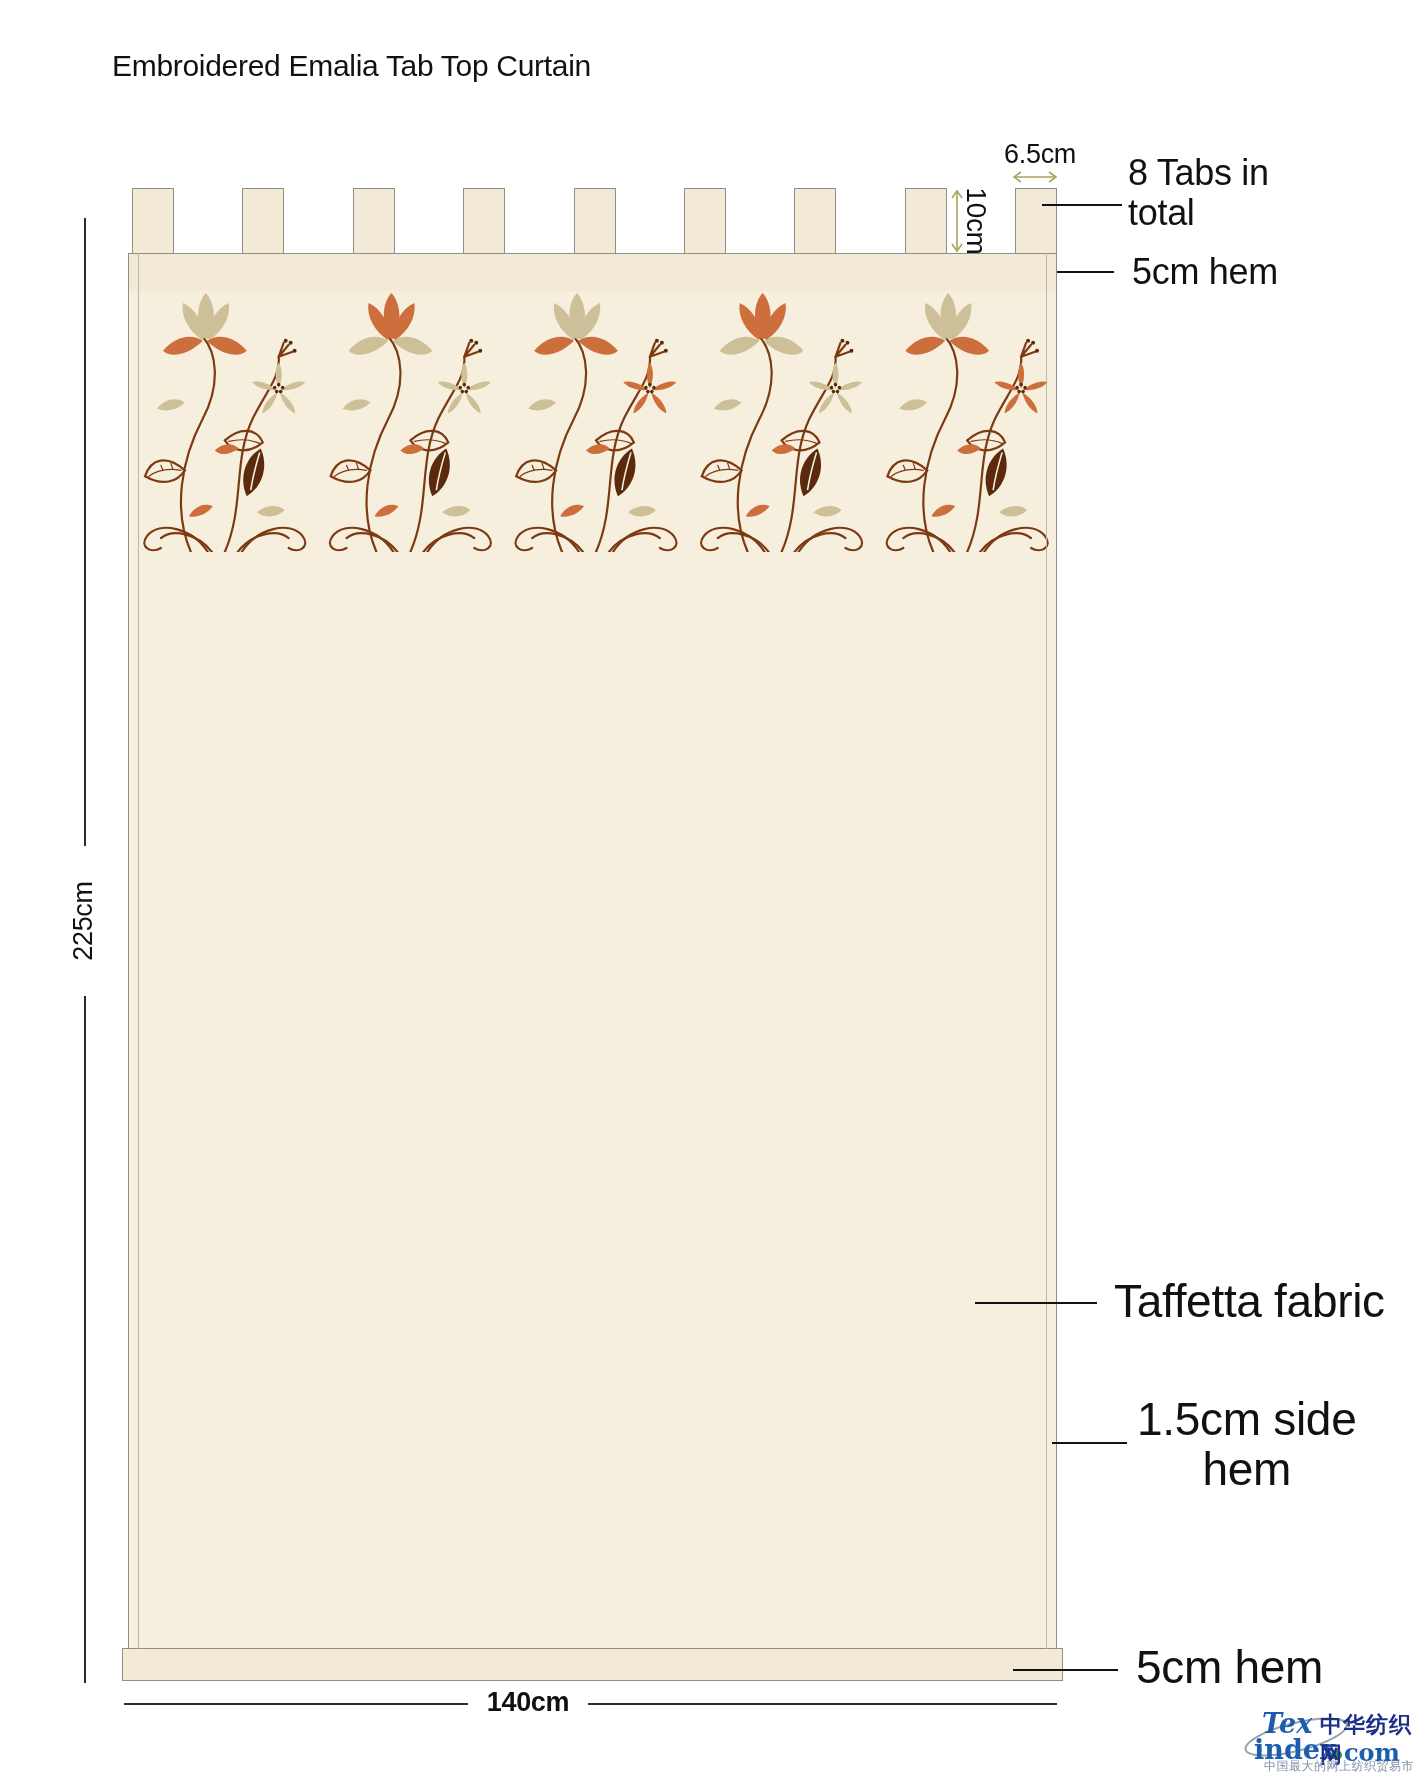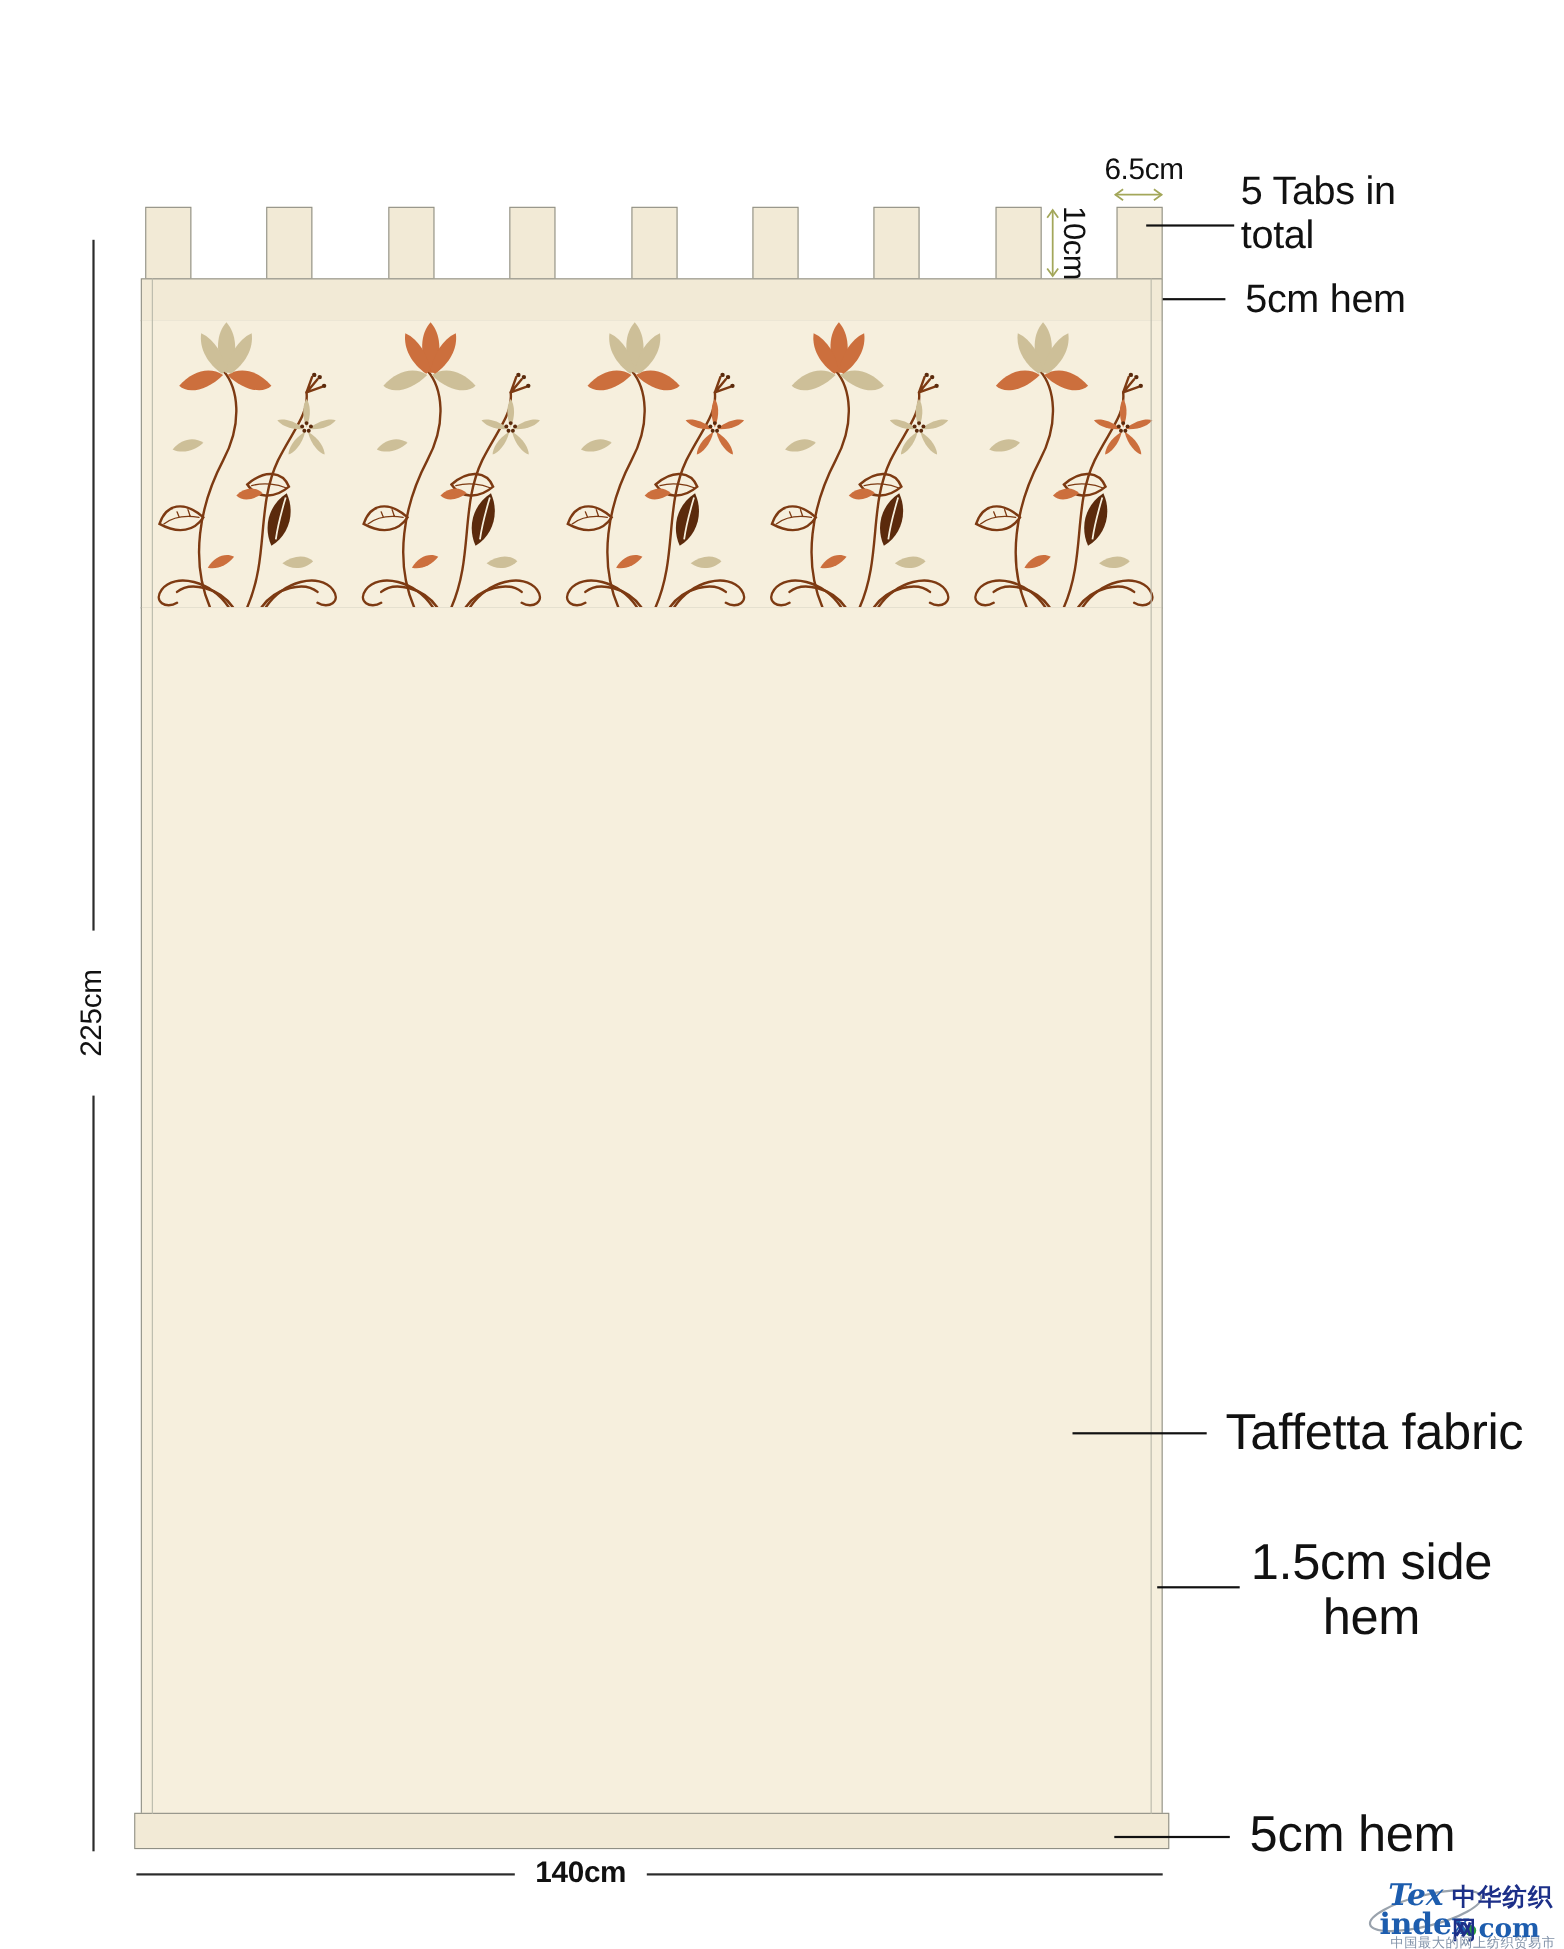--- a/index.html
+++ b/index.html
@@ -71,6 +71,7 @@
 <div id="stage">
 
   <div class="abs" id="title">
+    <div>Embroidered Emalia Tab Top Curtain</div>
   </div>
 
   <div class="abs" id="curtain">

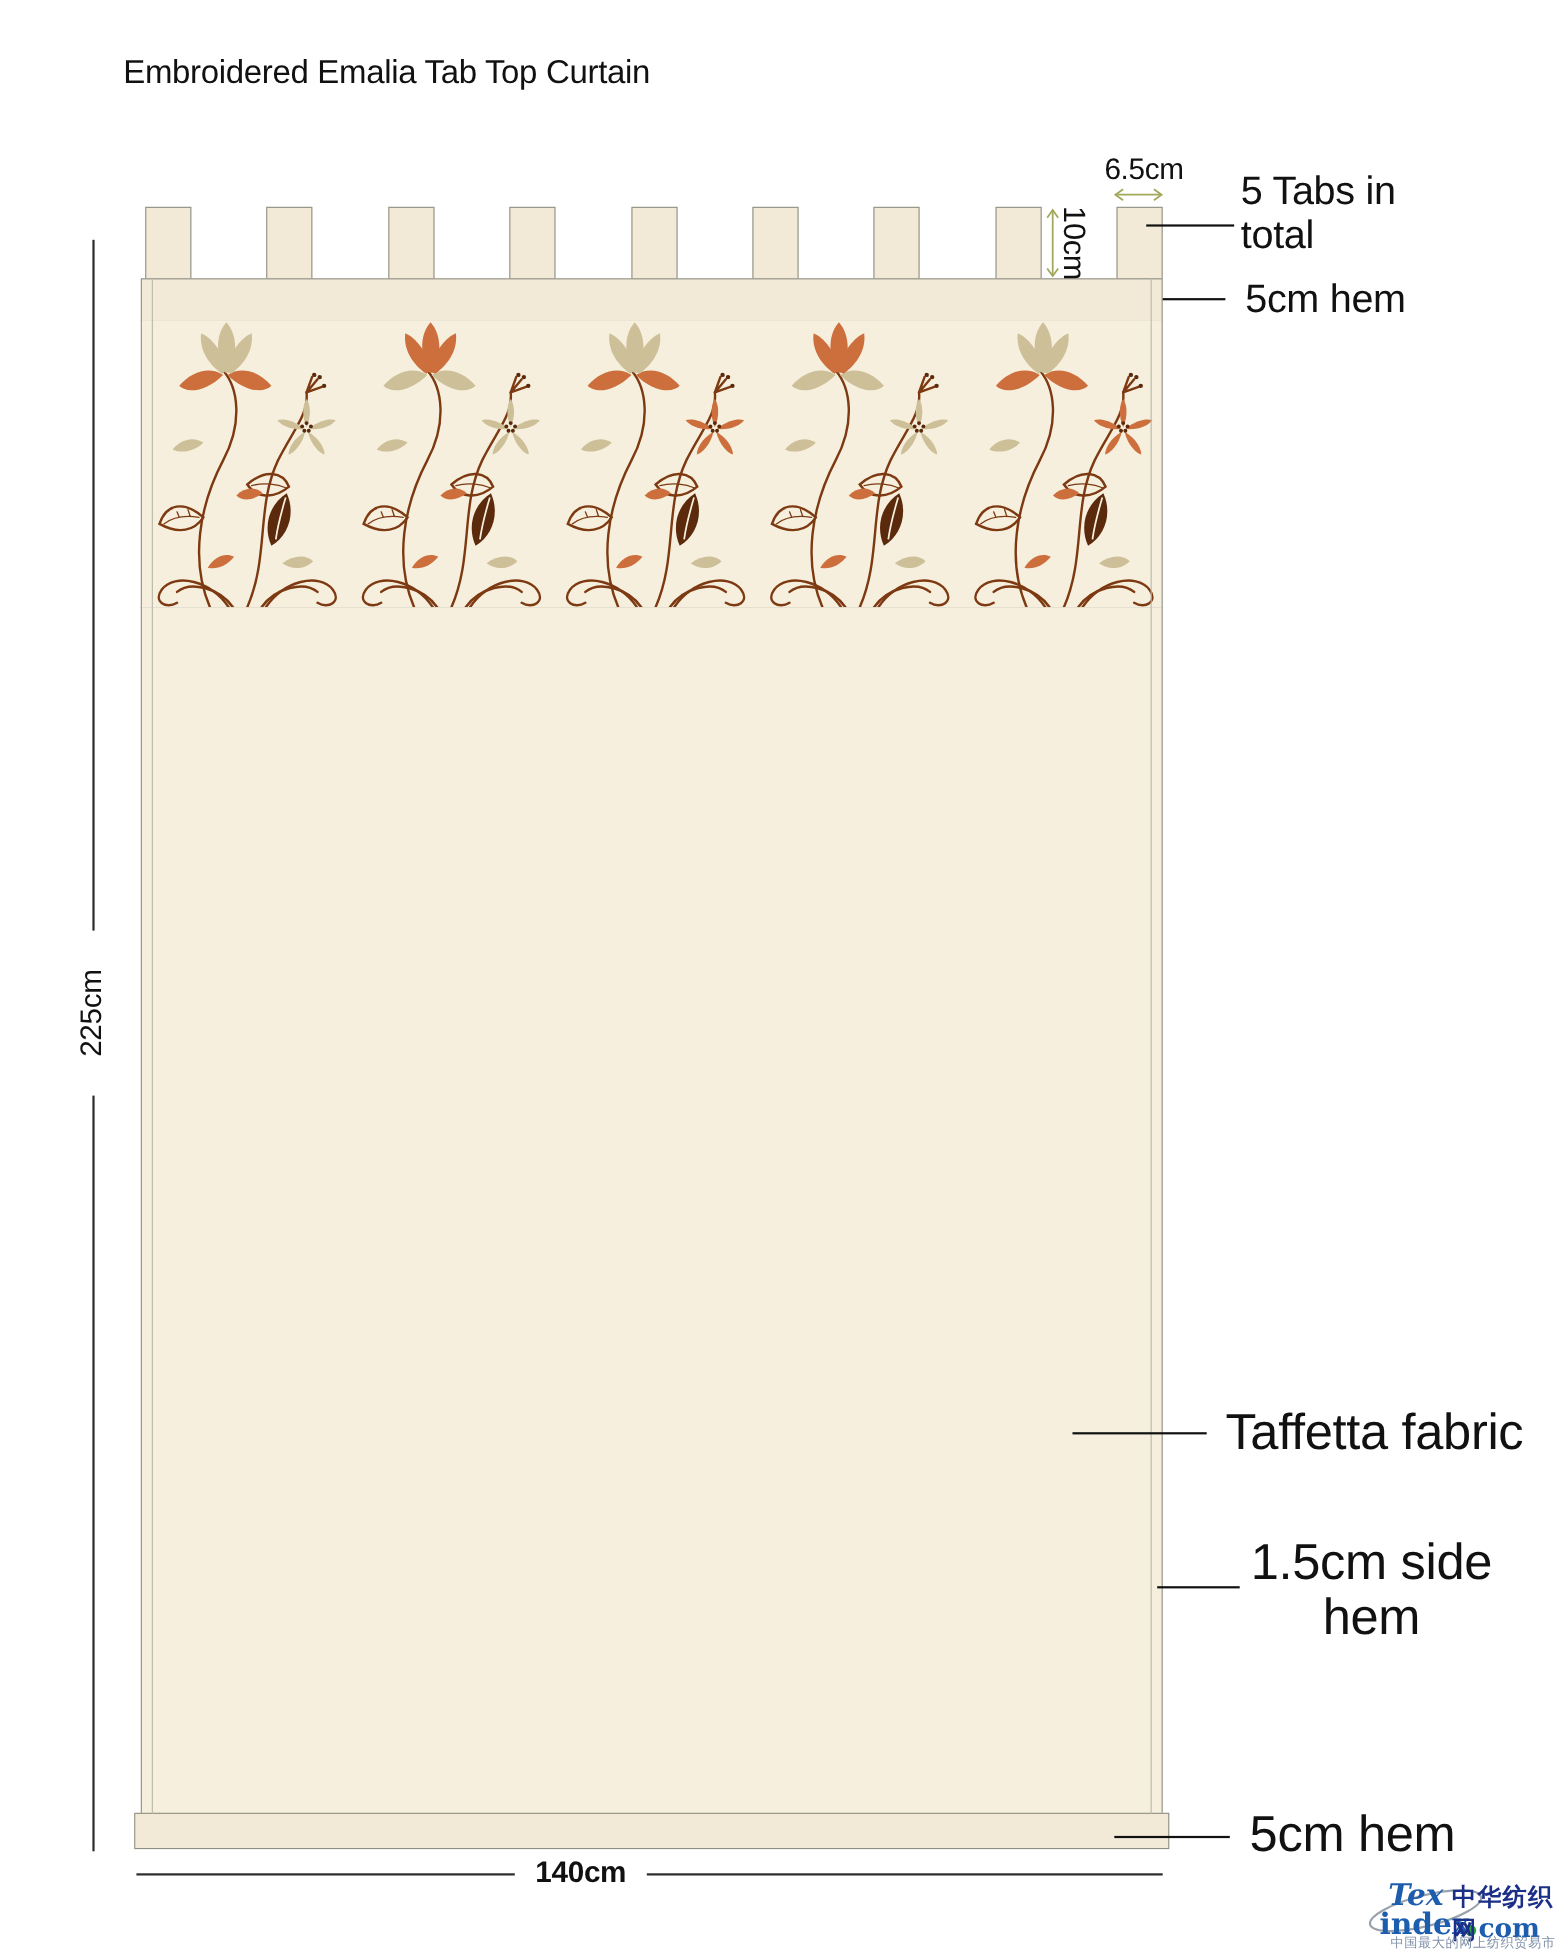--- a/index.html
+++ b/index.html
@@ -165,7 +165,7 @@
 
   <div class="leader" style="left:1042px;top:204px;width:80px;"></div>
   <div class="lbl lbl-top" id="lbl-tabs">
-    <span style="display:block">5 Tabs in</span>
+    <span style="display:block">8 Tabs in</span>
     <span style="display:block">total</span>
   </div>
 

